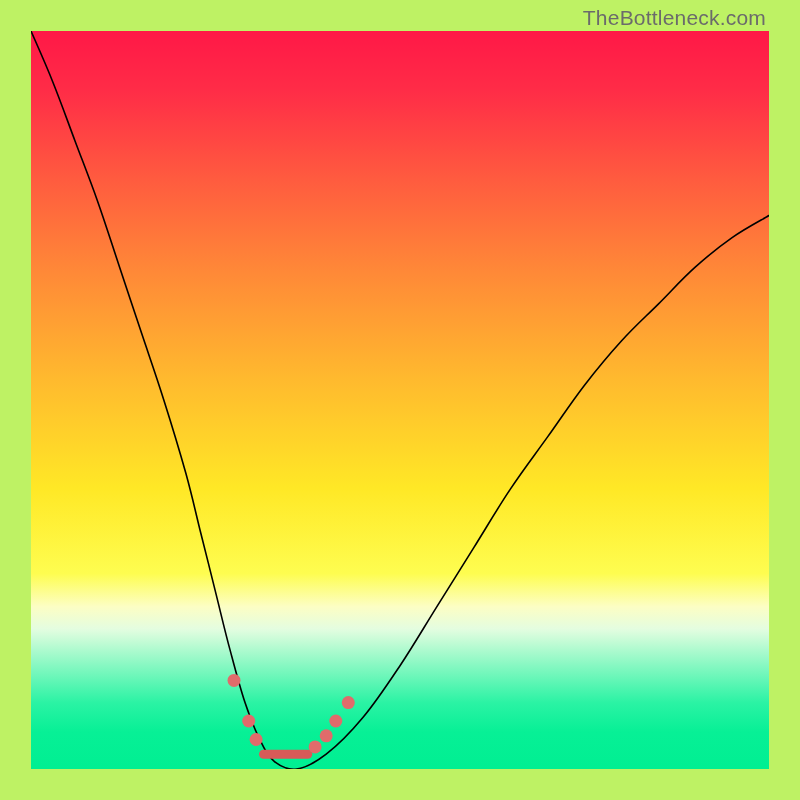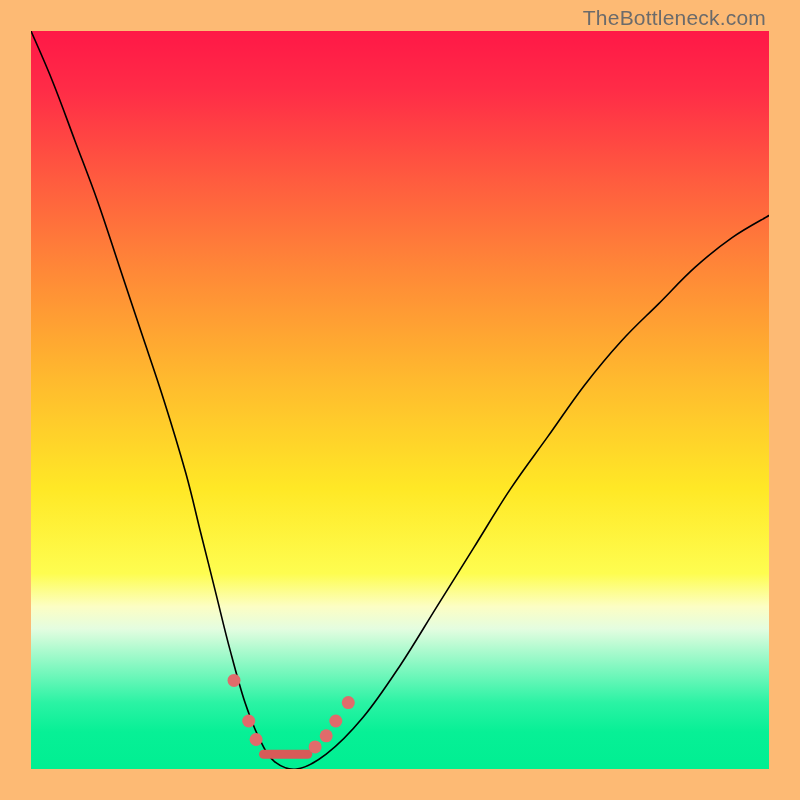--- a/index.html
+++ b/index.html
@@ -15,7 +15,7 @@
     position: relative;
     width: 800px;
     height: 800px;
-    background: #fdba74;
+    background: #bef264;
   }
   .plot-area {
     position: absolute;

